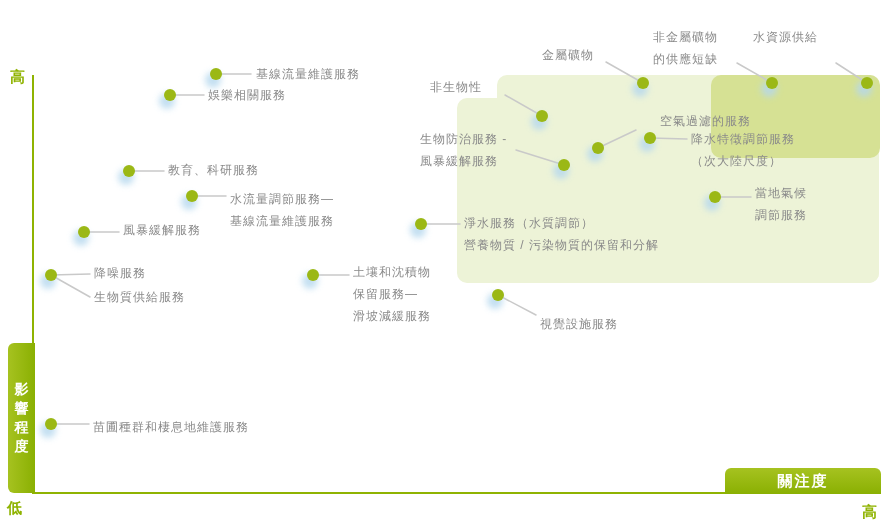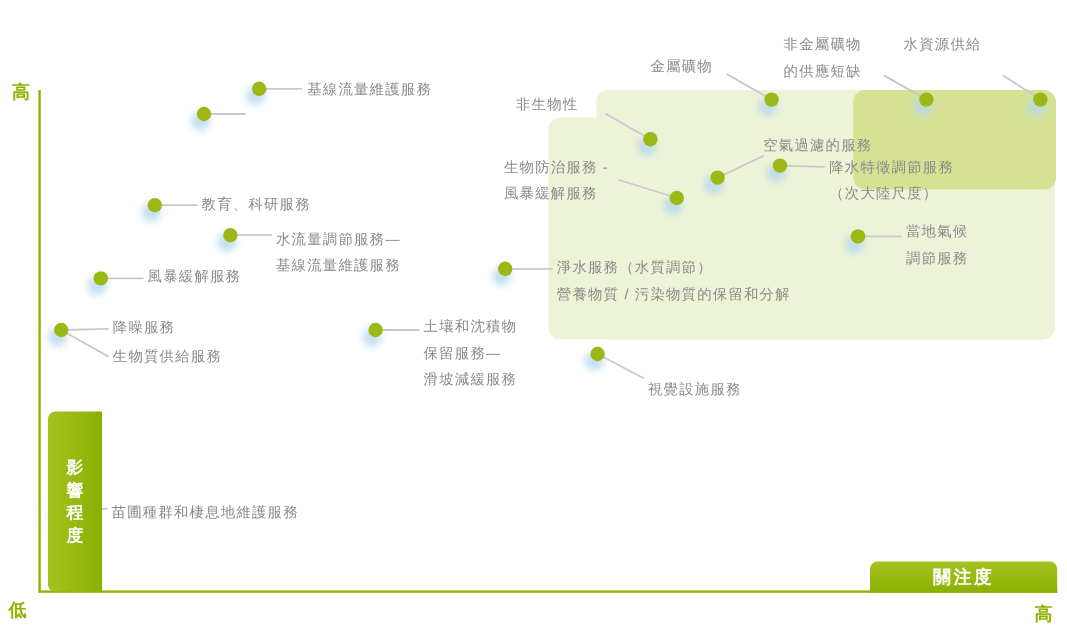--- a/index.html
+++ b/index.html
@@ -143,6 +143,9 @@
       <div class="pt-label" style="left: 256px; top: 63px;">
         <span>基線流量維護服務</span>
       </div>
+      <div class="pt-label" style="left: 208px; top: 84px;">
+        <span>娛樂相關服務</span>
+      </div>
       <div class="pt-label" style="left: 168px; top: 159px;">
         <span>教育、科研服務</span>
       </div>

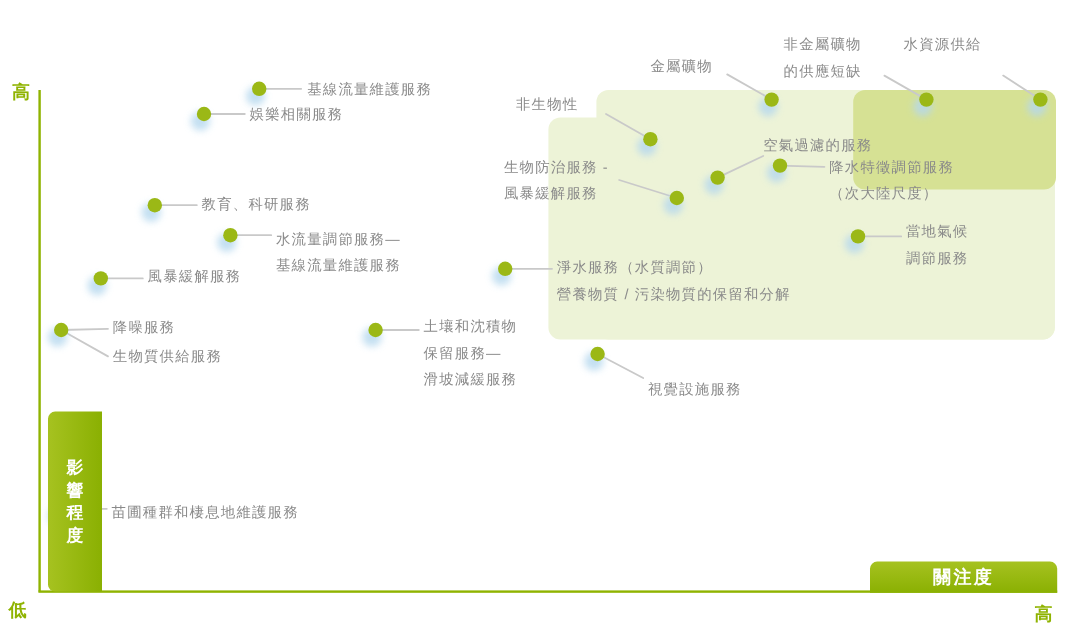--- a/index.html
+++ b/index.html
@@ -187,7 +187,7 @@
         <span>生物防治服務 -</span>
         <span>風暴緩解服務</span>
       </div>
-      <div class="pt-label" style="left: 636px; top: 110px;">
+      <div class="pt-label" style="left: 660px; top: 110px;">
         <span>空氣過濾的服務</span>
       </div>
       <div class="pt-label" style="left: 691px; top: 128px;">

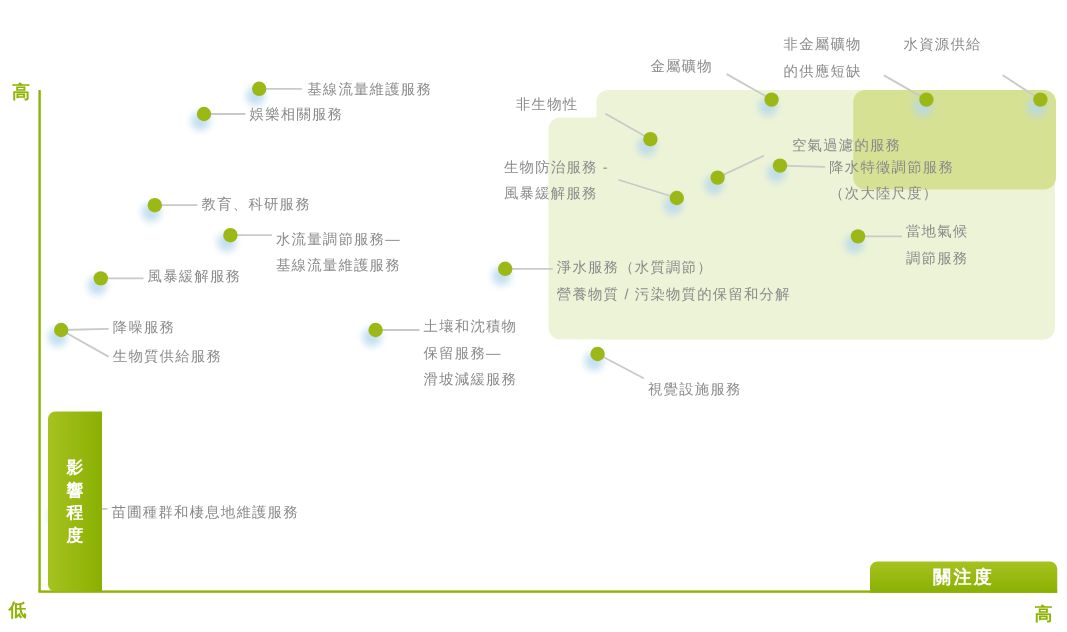--- a/index.html
+++ b/index.html
@@ -31,10 +31,9 @@
     letter-spacing:2px;
   }
   #y-badge{
-    left:8px;top:343px;width:45px;height:150px;
+    left:8px;top:343px;width:27px;height:150px;
     background:linear-gradient(90deg,#a6c220,#8ab002);
     border-radius:6px 0 0 6px;
-    margin-left:32px;
   }
   #y-badge .vtext{
     width:16px;font-size:14px;line-height:19px;

